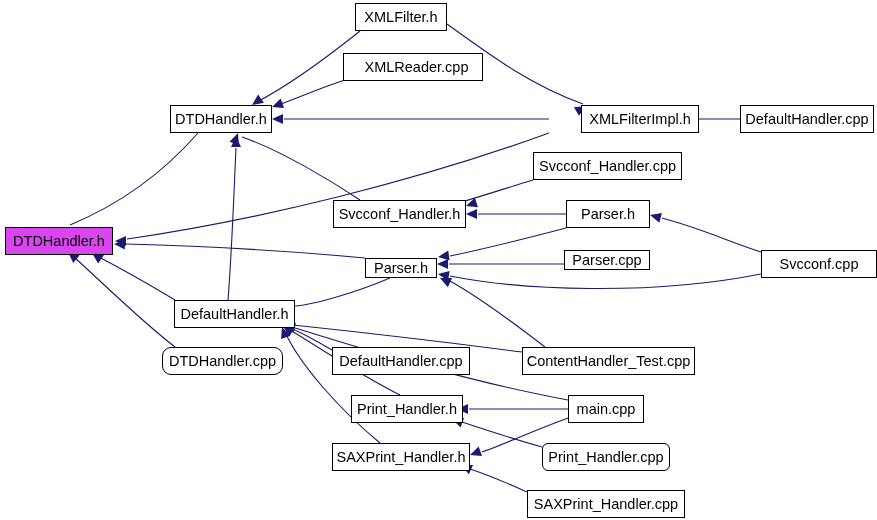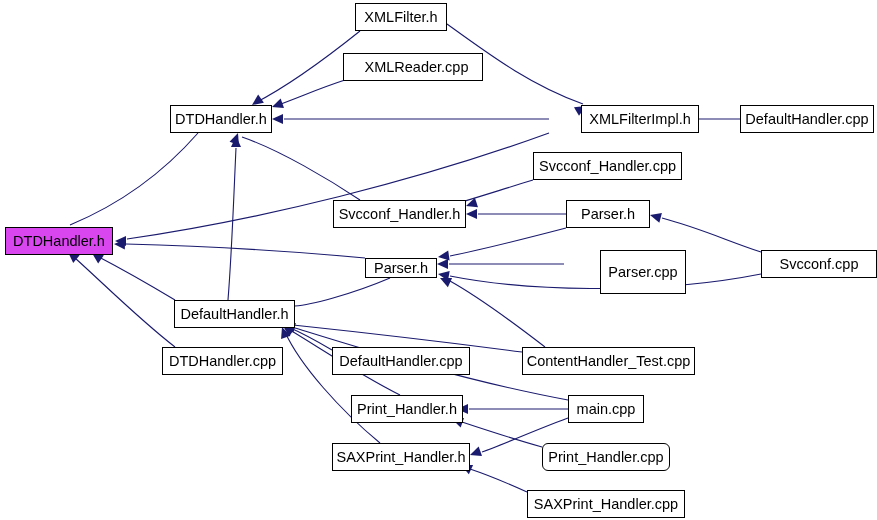--- a/index.html
+++ b/index.html
@@ -205,7 +205,7 @@
       <div class="node" style="left: 365px; top: 258px; width: 72px; height: 20px; align-items: center;">
         <span>Parser.h</span>
       </div>
-      <div class="node" style="left: 564px; top: 250px; width: 86px; height: 44px; margin-left: 36px;">
+      <div class="node" style="left: 564px; top: 250px; width: 86px; height: 20px;">
         <span>Parser.cpp</span>
       </div>
       <div class="node" style="left: 761px; top: 250px; width: 116px; height: 28px;">

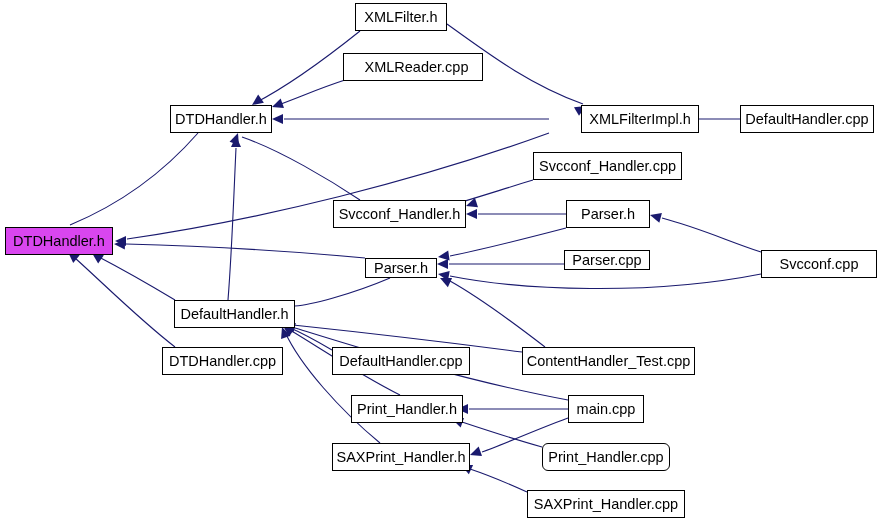--- a/index.html
+++ b/index.html
@@ -214,7 +214,7 @@
       <div class="node" style="left: 174px; top: 300px; width: 121px; height: 28px;">
         <span>DefaultHandler.h</span>
       </div>
-      <div class="node" style="left: 162px; top: 347px; width: 121px; height: 28px;">
+      <div class="node" style="left: 162px; top: 347px; width: 121px; height: 28px; border-radius: 9px;">
         <span>DTDHandler.cpp</span>
       </div>
       <div class="node" style="left: 332px; top: 347px; width: 138px; height: 28px;">

